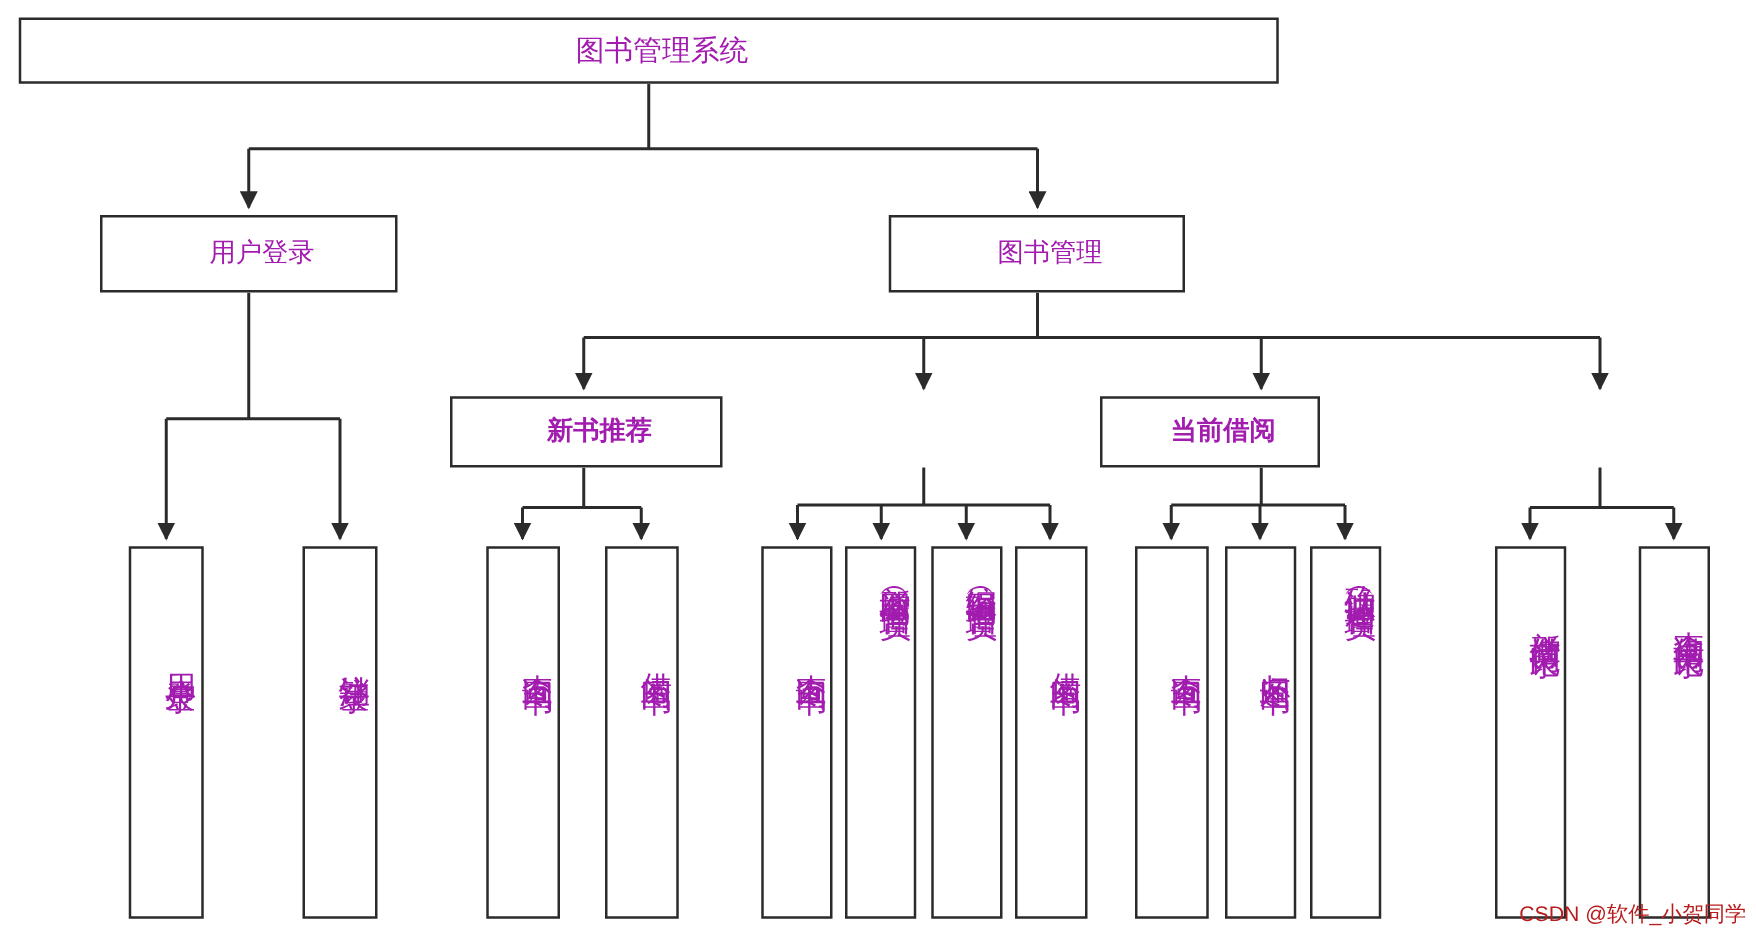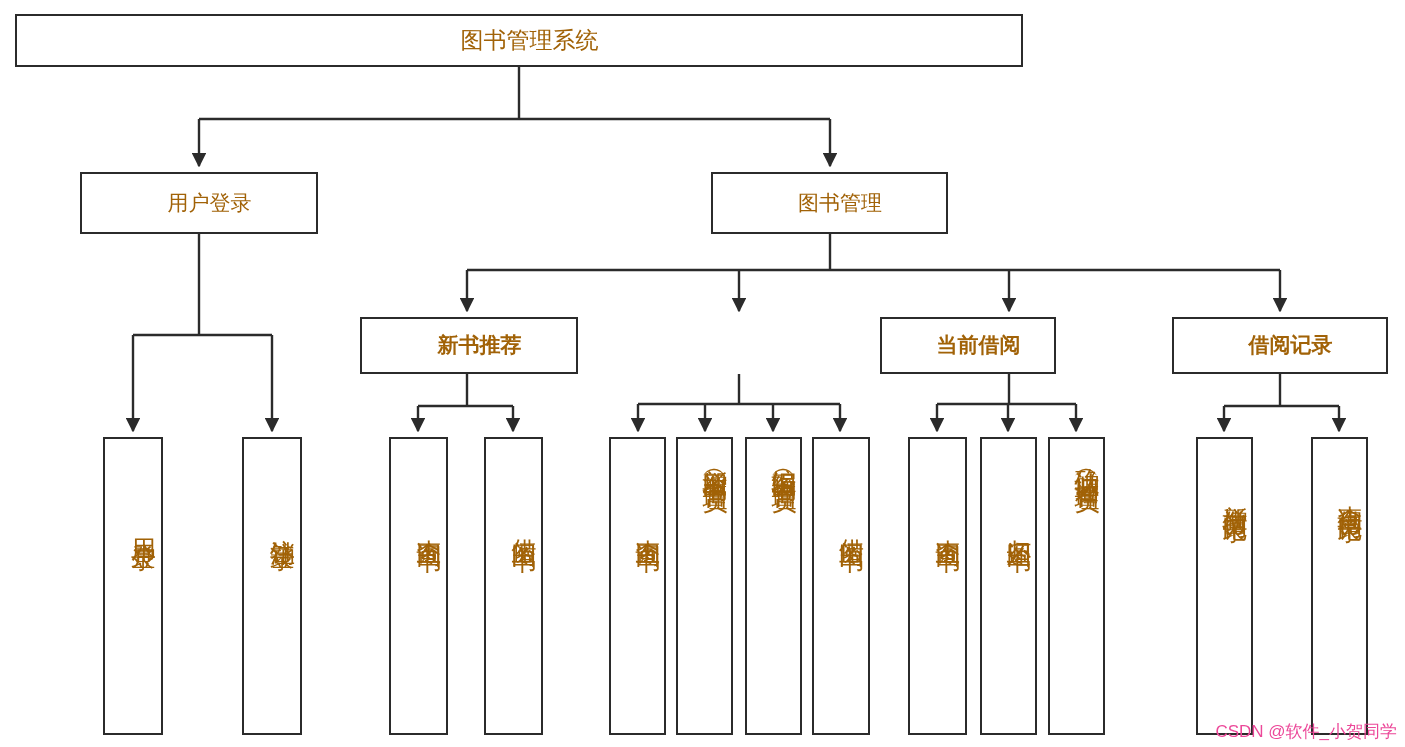--- a/index.html
+++ b/index.html
@@ -34,7 +34,7 @@
     display: flex;
     align-items: center;
     justify-content: center;
-    color: #a16207;
+    color: #a21caf;
     z-index: 3;
     padding-left: 21px;
   }

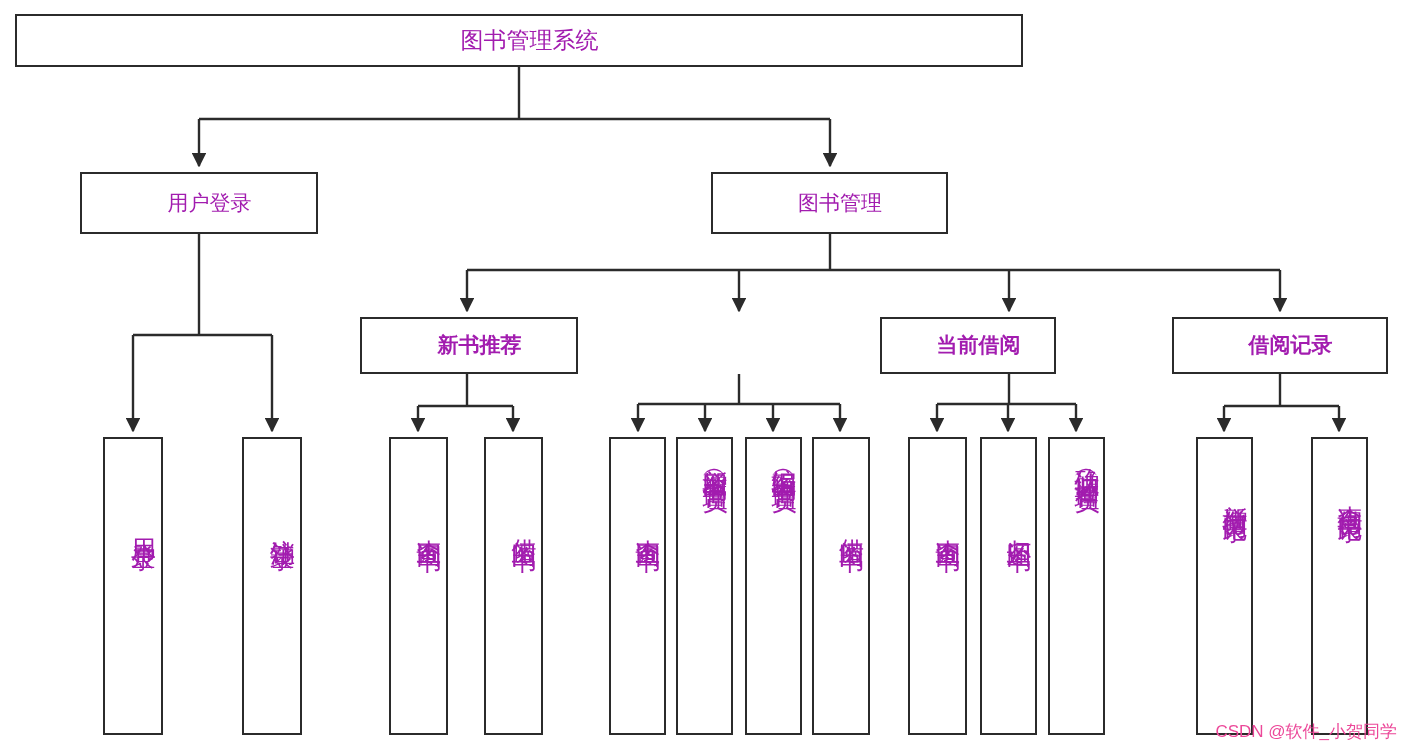--- a/index.html
+++ b/index.html
@@ -175,9 +175,6 @@
   <div class="node n-l2" style="left:880px; width:176px;">
     <span class="node-label">当前借阅</span>
   </div>
-  <div class="node n-l2" style="left:1172px; width:216px;">
-    <span class="node-label">借阅记录</span>
-  </div>
 
   <div class="node n-leaf short" style="left:103px; width:60px;">
     <span class="node-label">用户登录</span>

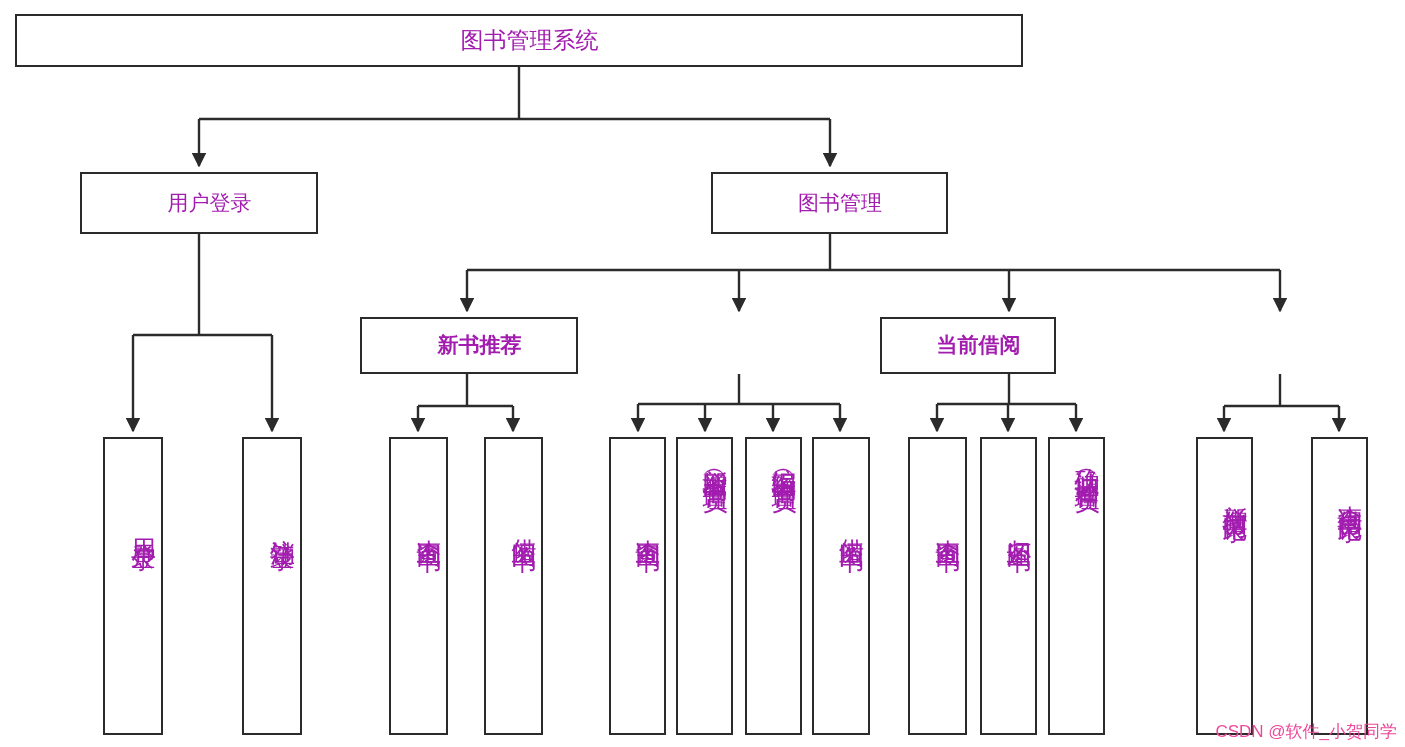--- a/index.html
+++ b/index.html
@@ -98,7 +98,7 @@
     right: 8px;
     bottom: 4px;
     font-size: 17px;
-    color: #ec4899;
+    color: #b91c1c;
     white-space: nowrap;
     z-index: 5;
   }

